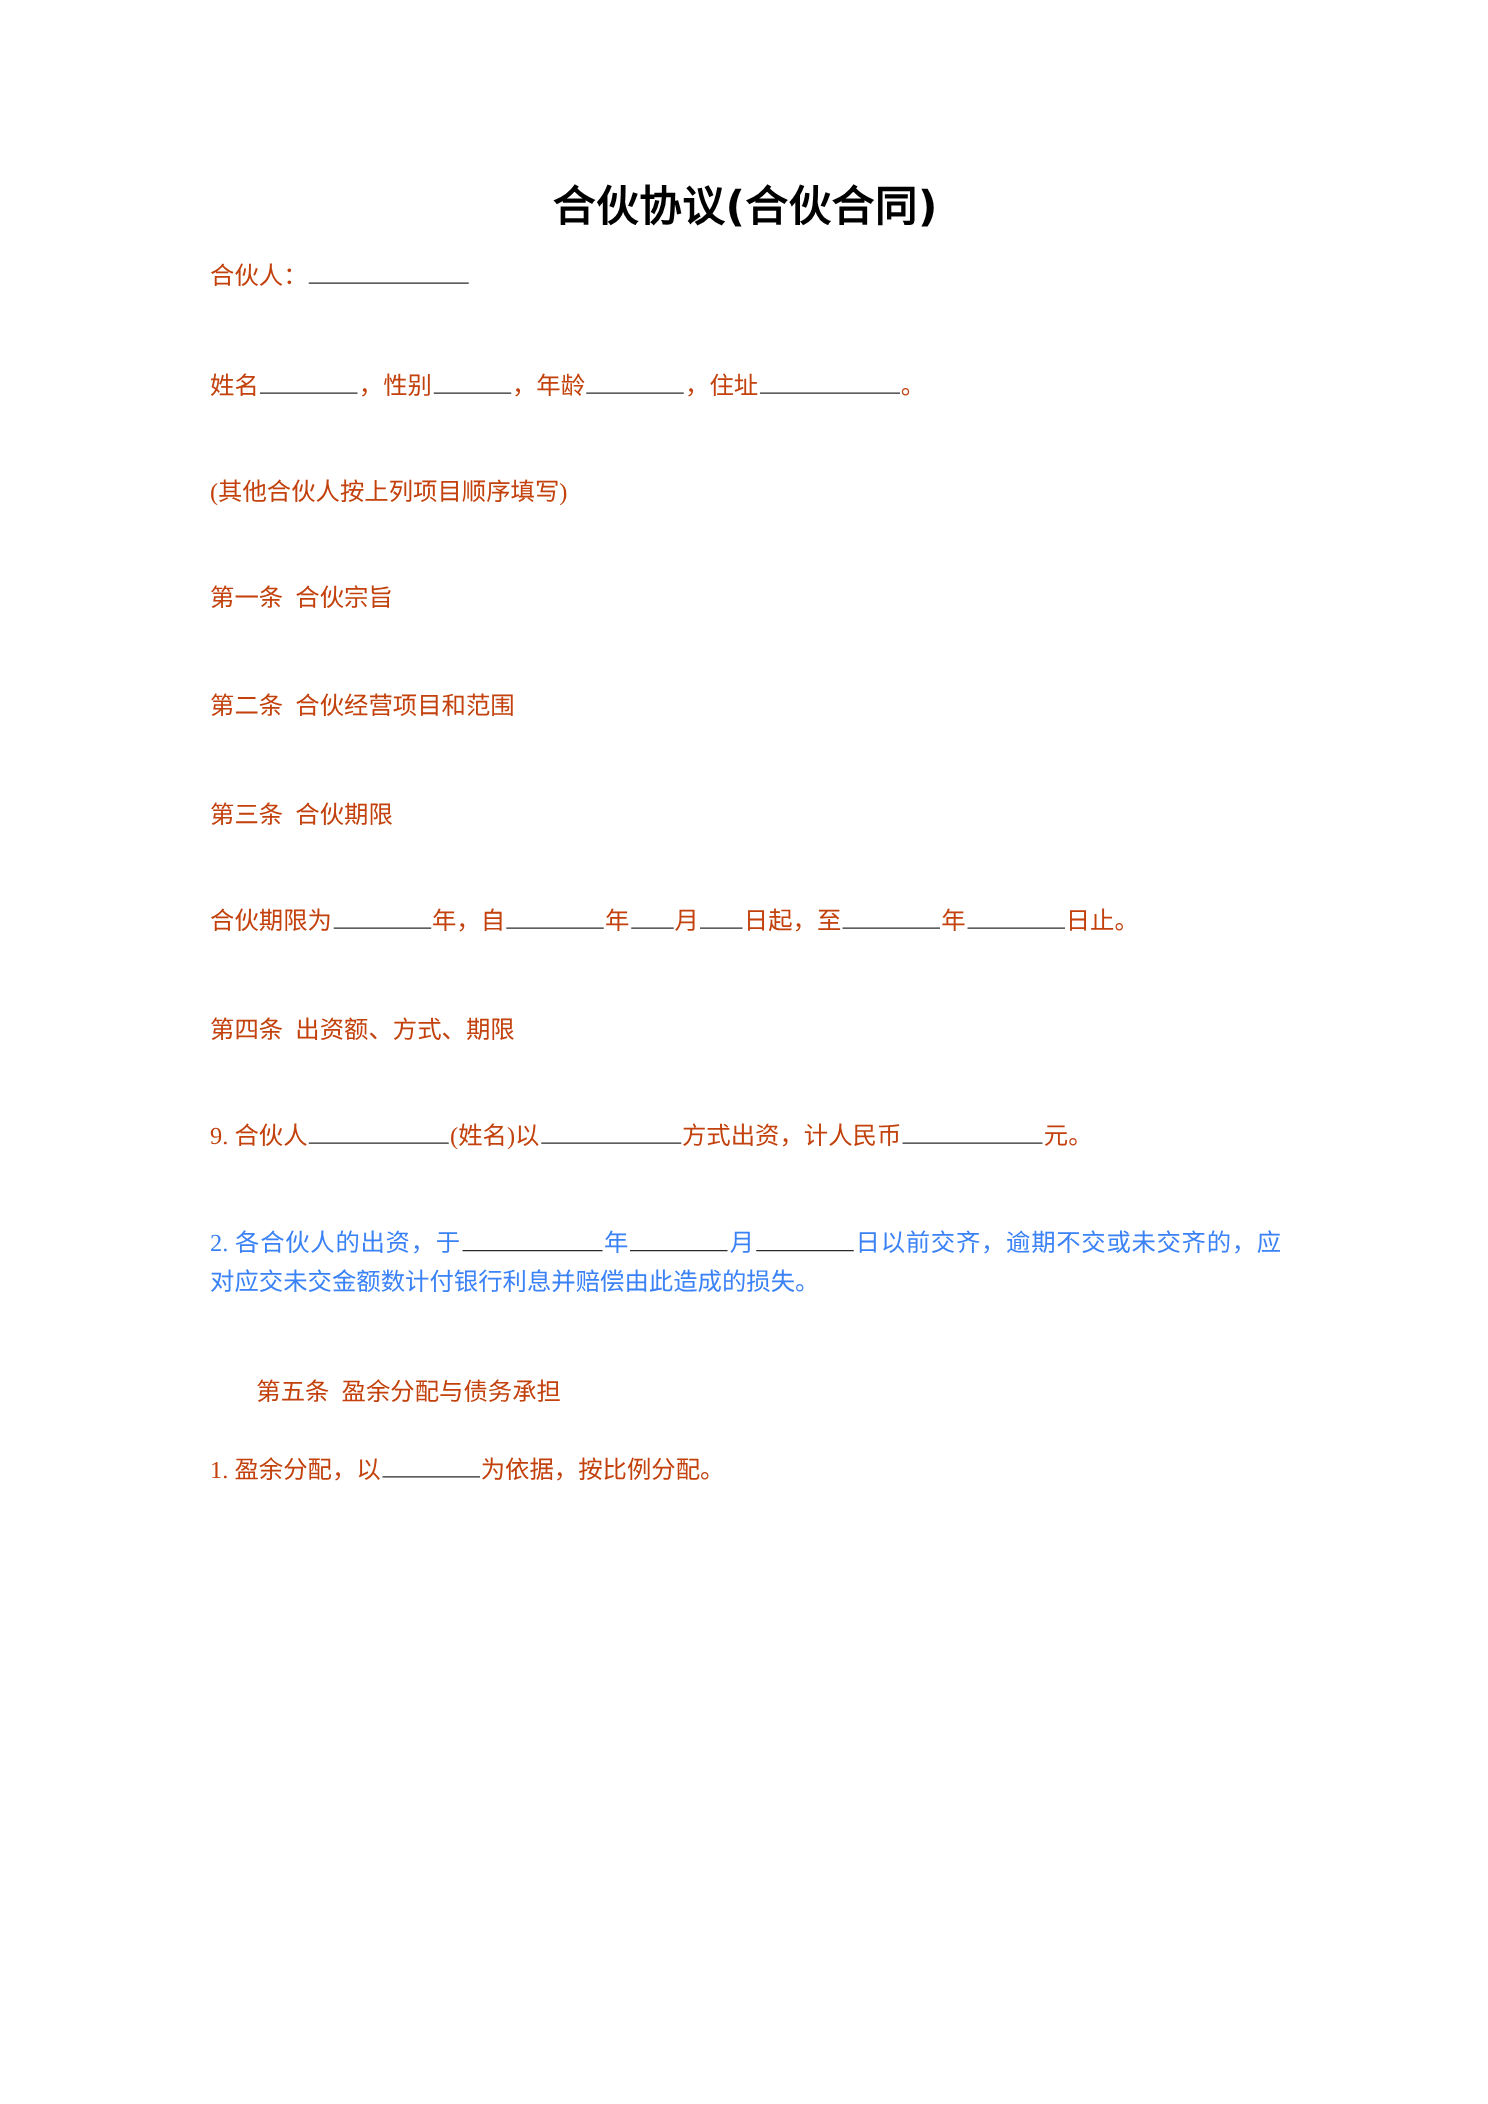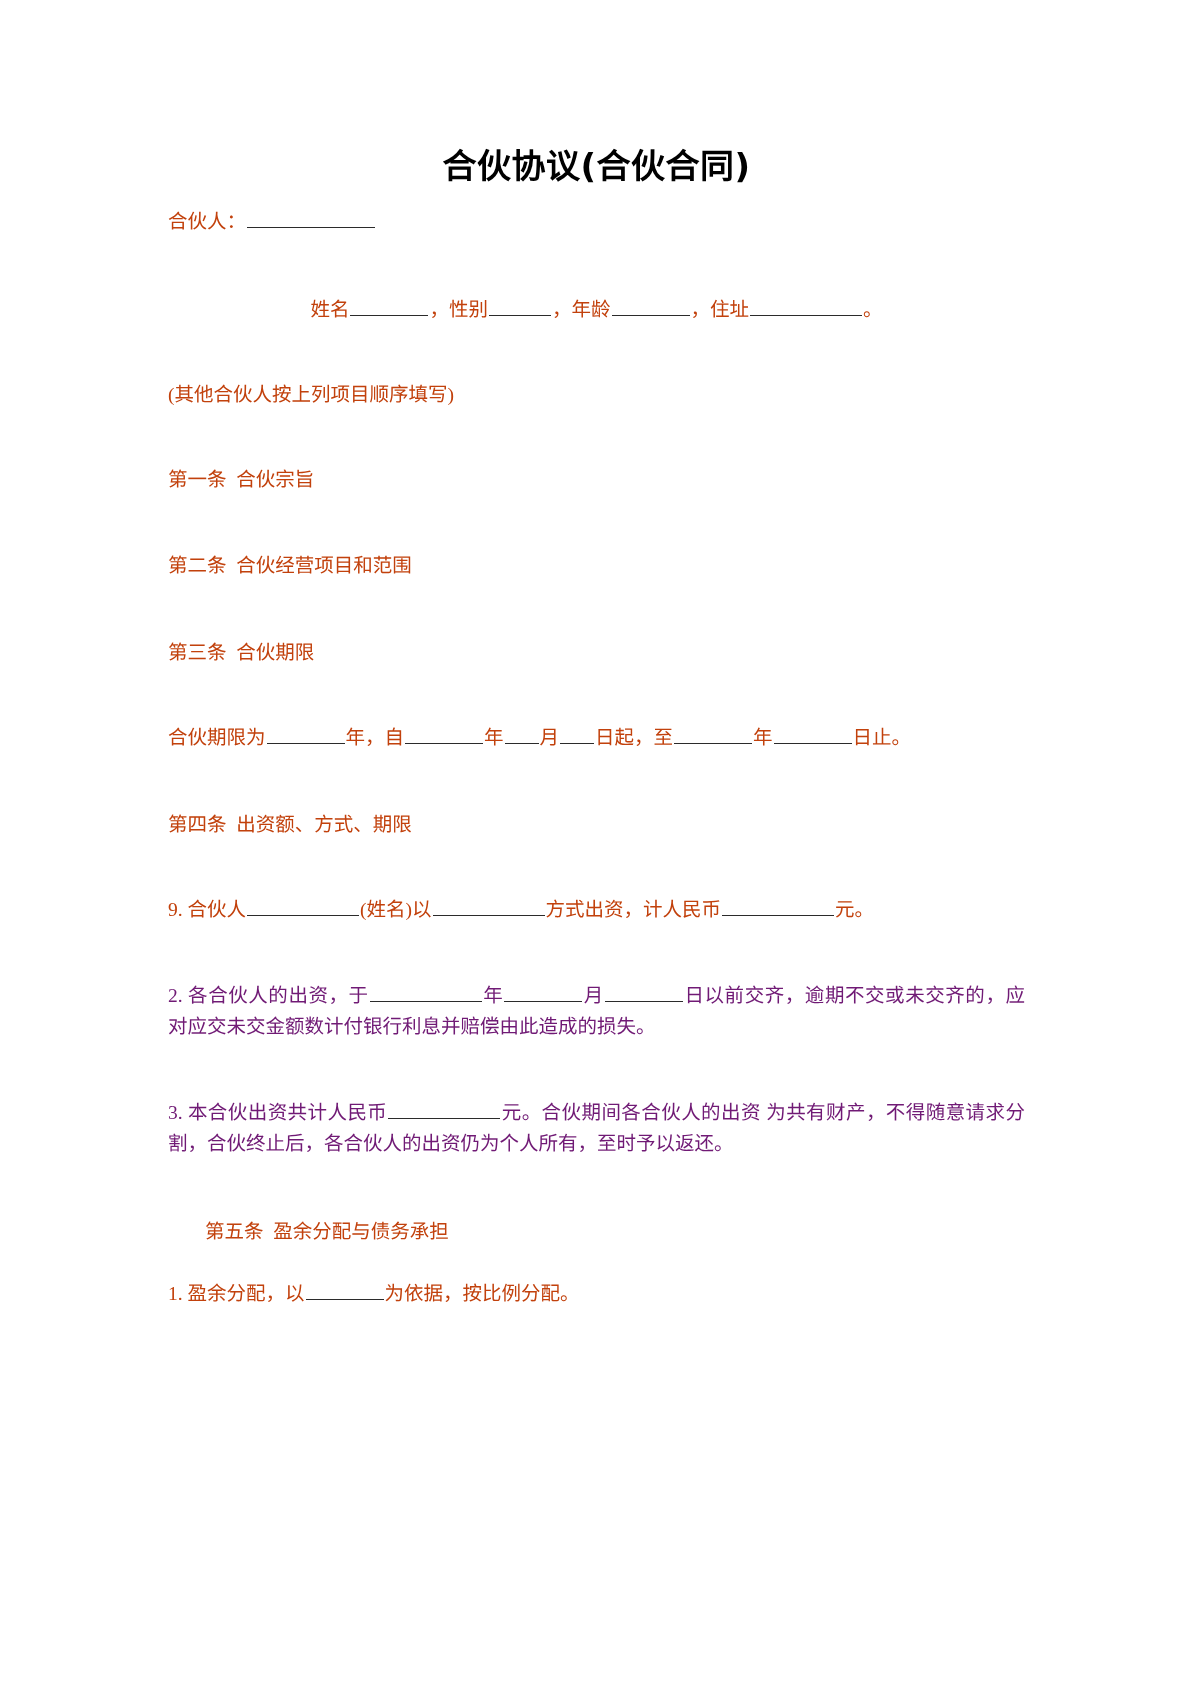--- a/index.html
+++ b/index.html
@@ -52,7 +52,7 @@
   }
   
   .s-partner       { margin-top: 22px; }
-  .s-name          { margin-top: 58px; text-align: center; }
+  .s-name          { margin-top: 58px; }
   .s-note1         { margin-top: 55px; }
   .s-art1          { margin-top: 55px; }
   .s-art2          { margin-top: 56px; }

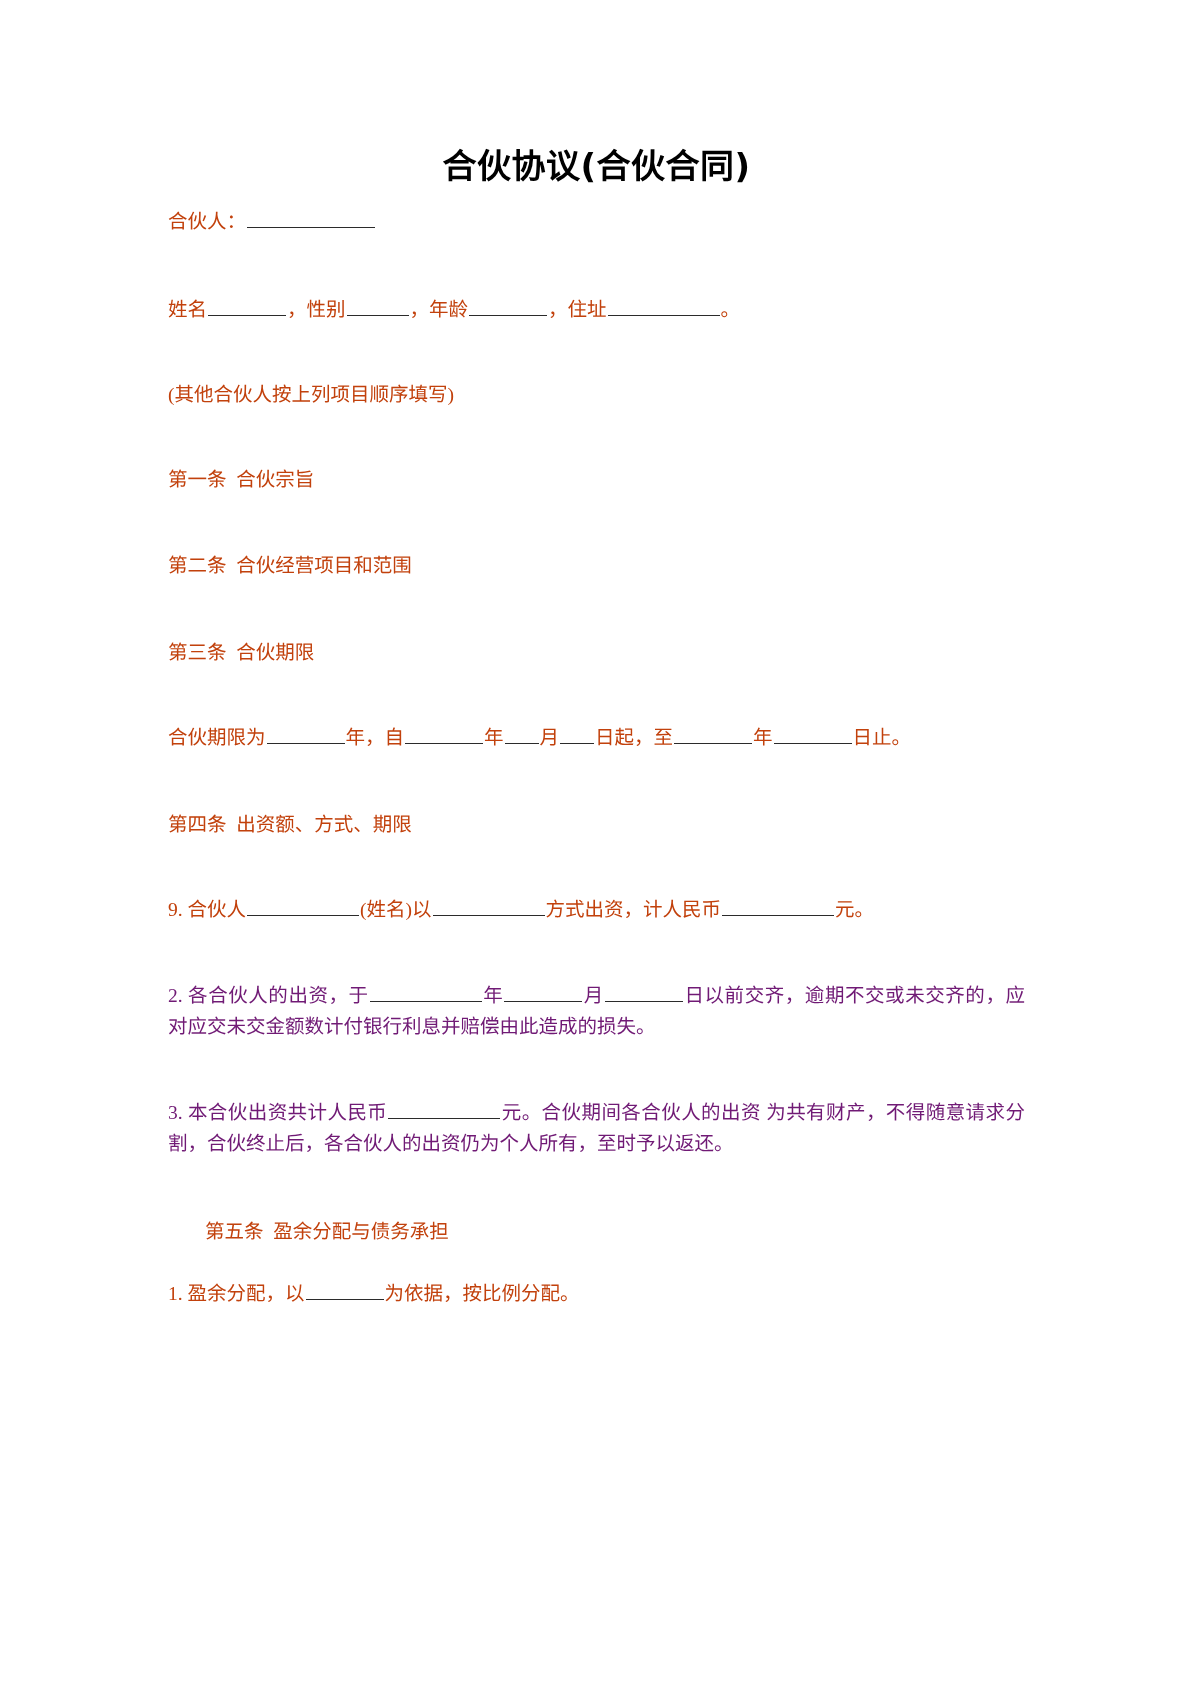--- a/index.html
+++ b/index.html
@@ -45,7 +45,7 @@
   .para {
     font-size: 19.5px;
     line-height: 31px;
-    color: #701a75;
+    color: #3b82f6;
     text-align: justify;
     text-justify: inter-ideograph;
     word-break: break-all;

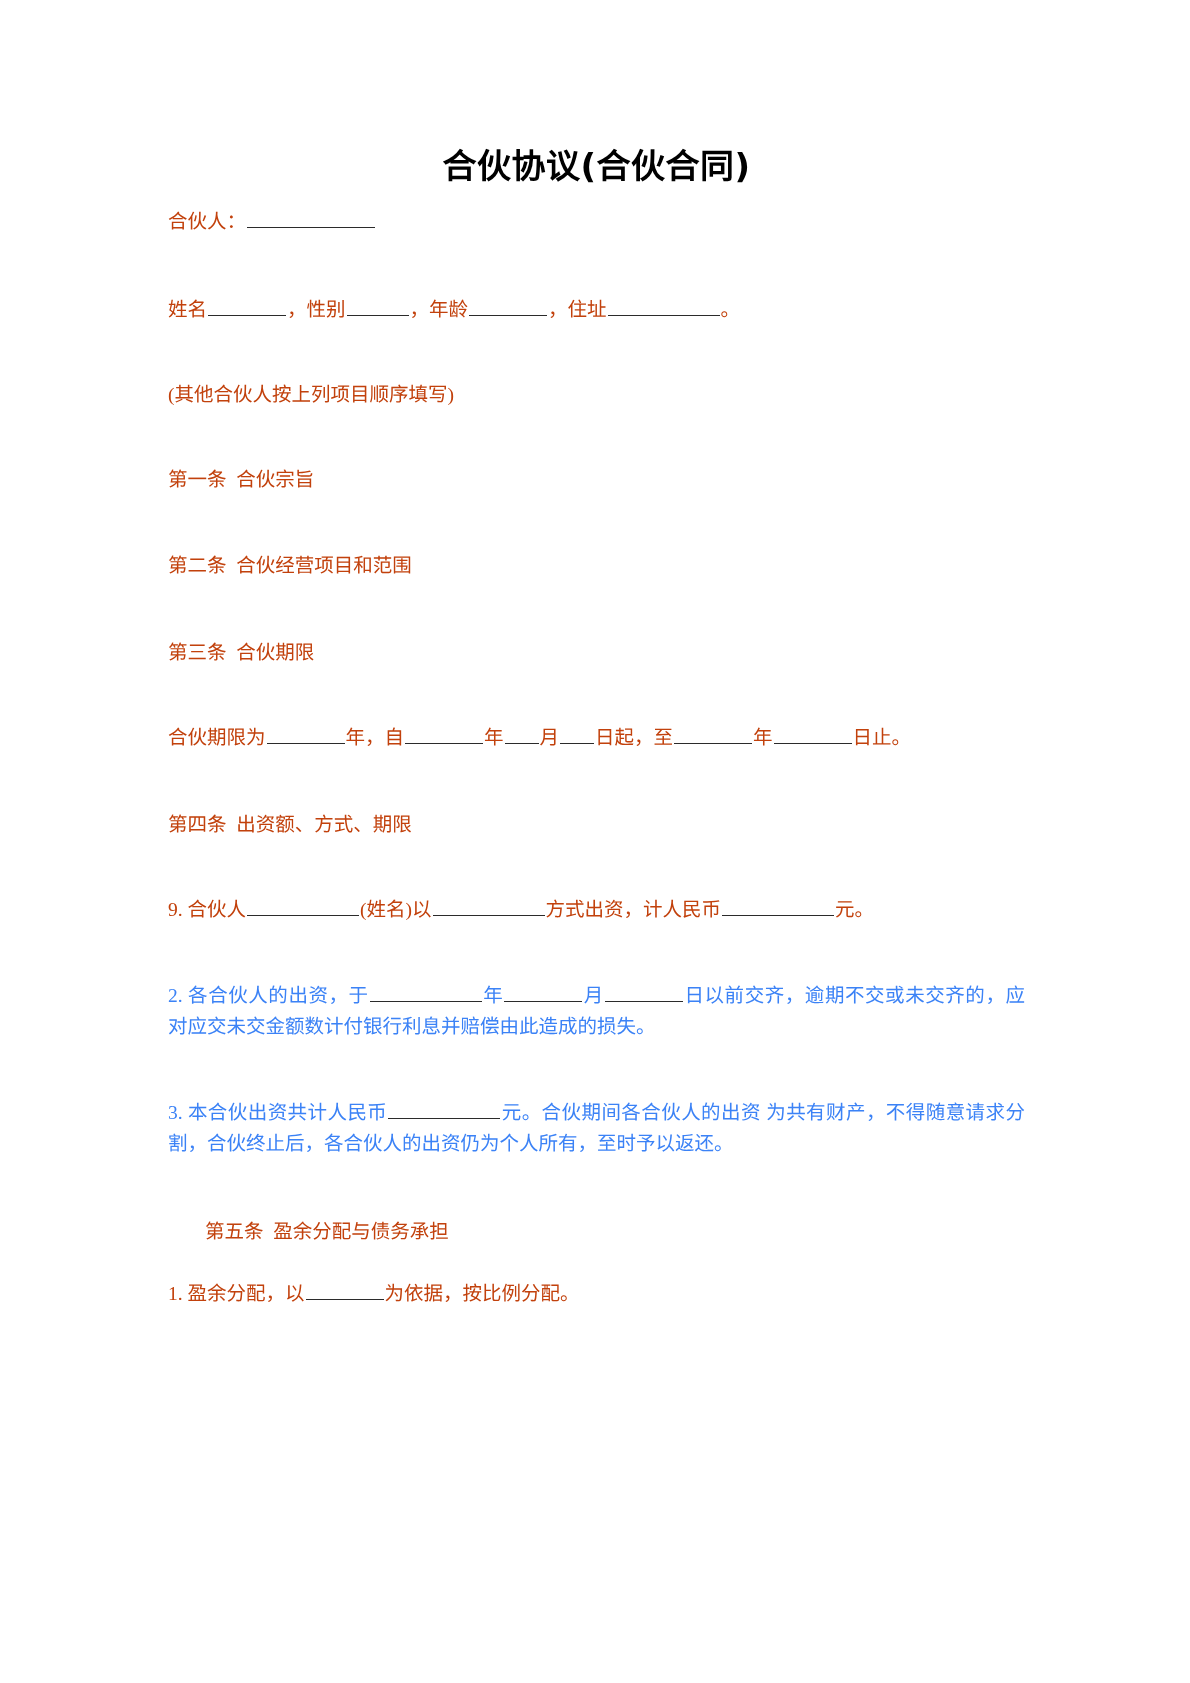--- a/index.html
+++ b/index.html
@@ -107,7 +107,6 @@
 
   <div class="para s-item2"><span>2. 各合伙人的出资，于</span><span class="u u-xl"></span><span>年</span><span class="u u-m"></span><span>月</span><span class="u u-m"></span><span>日以前交齐，逾期不交或未交齐的，应对应交未交金额数计付银行利息并赔偿由此造成的损失。</span></div>
 
-  <div class="para s-item3"><span>3. 本合伙出资共计人民币</span><span class="u u-xl"></span><span>元。合伙期间各合伙人的出资 为共有财产，不得随意请求分割，合伙终止后，各合伙人的出资仍为个人所有，至时予以返还。</span></div>
 
   <div class="line s-art5"><span>第五条</span>&nbsp;&nbsp;<span>盈余分配与债务承担</span></div>
 

